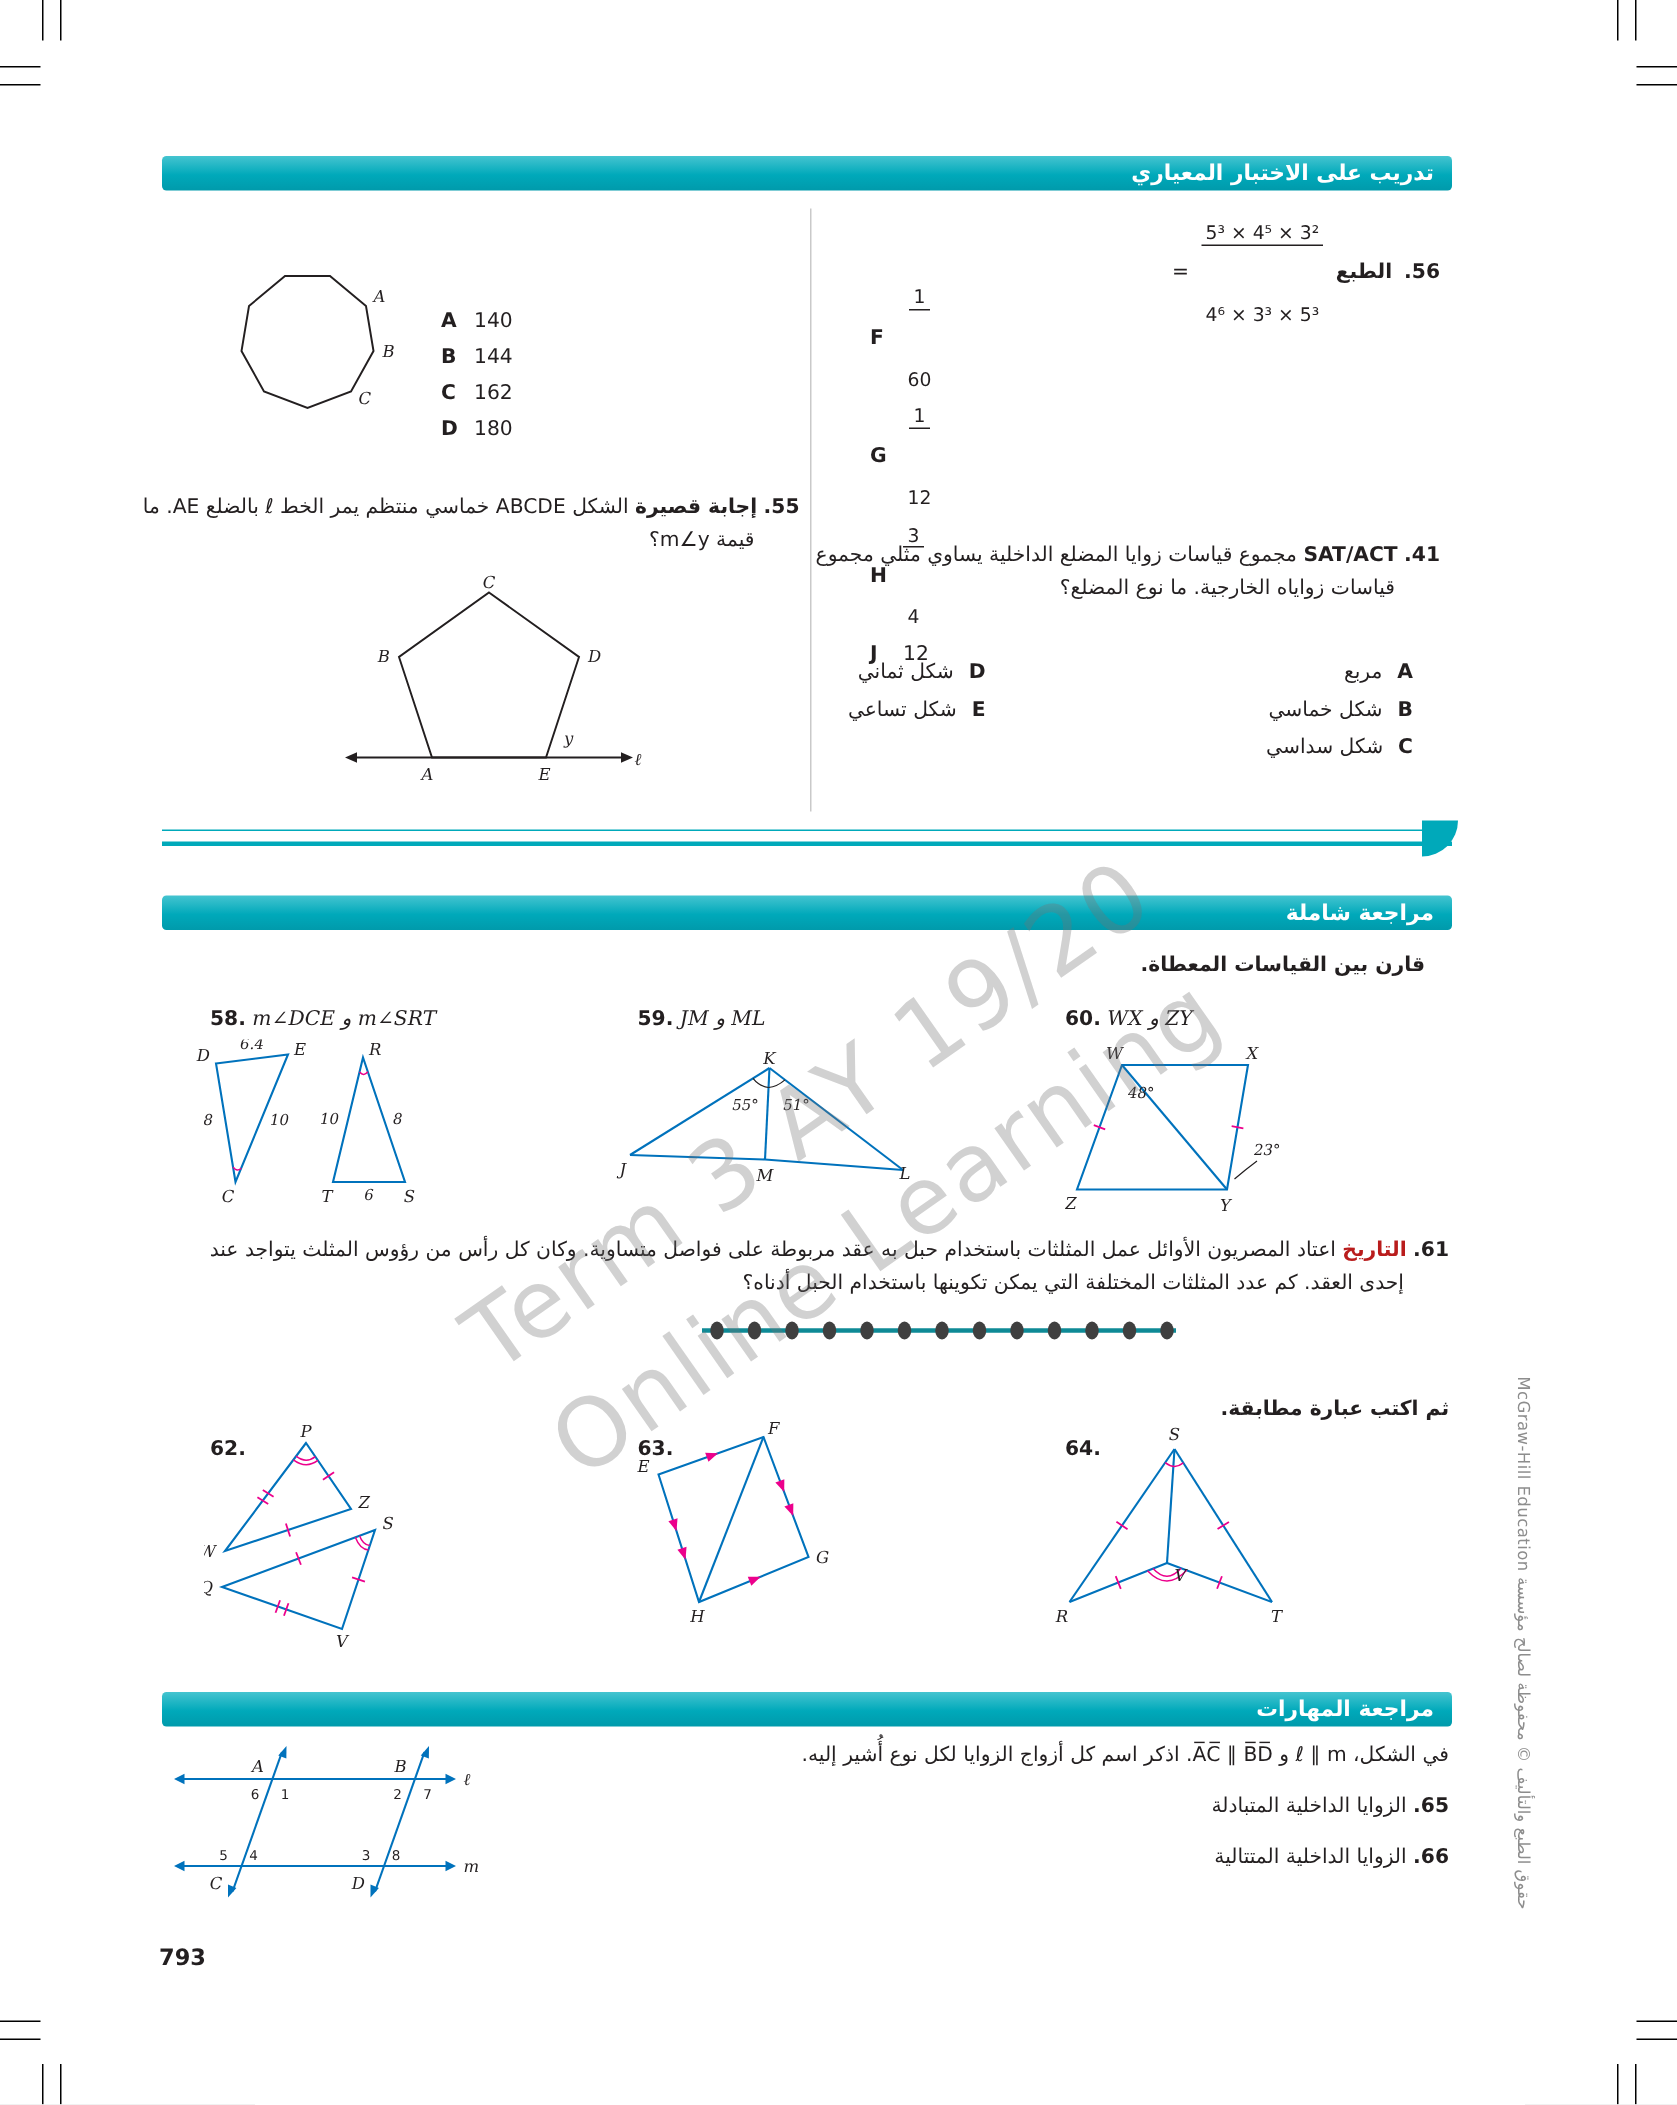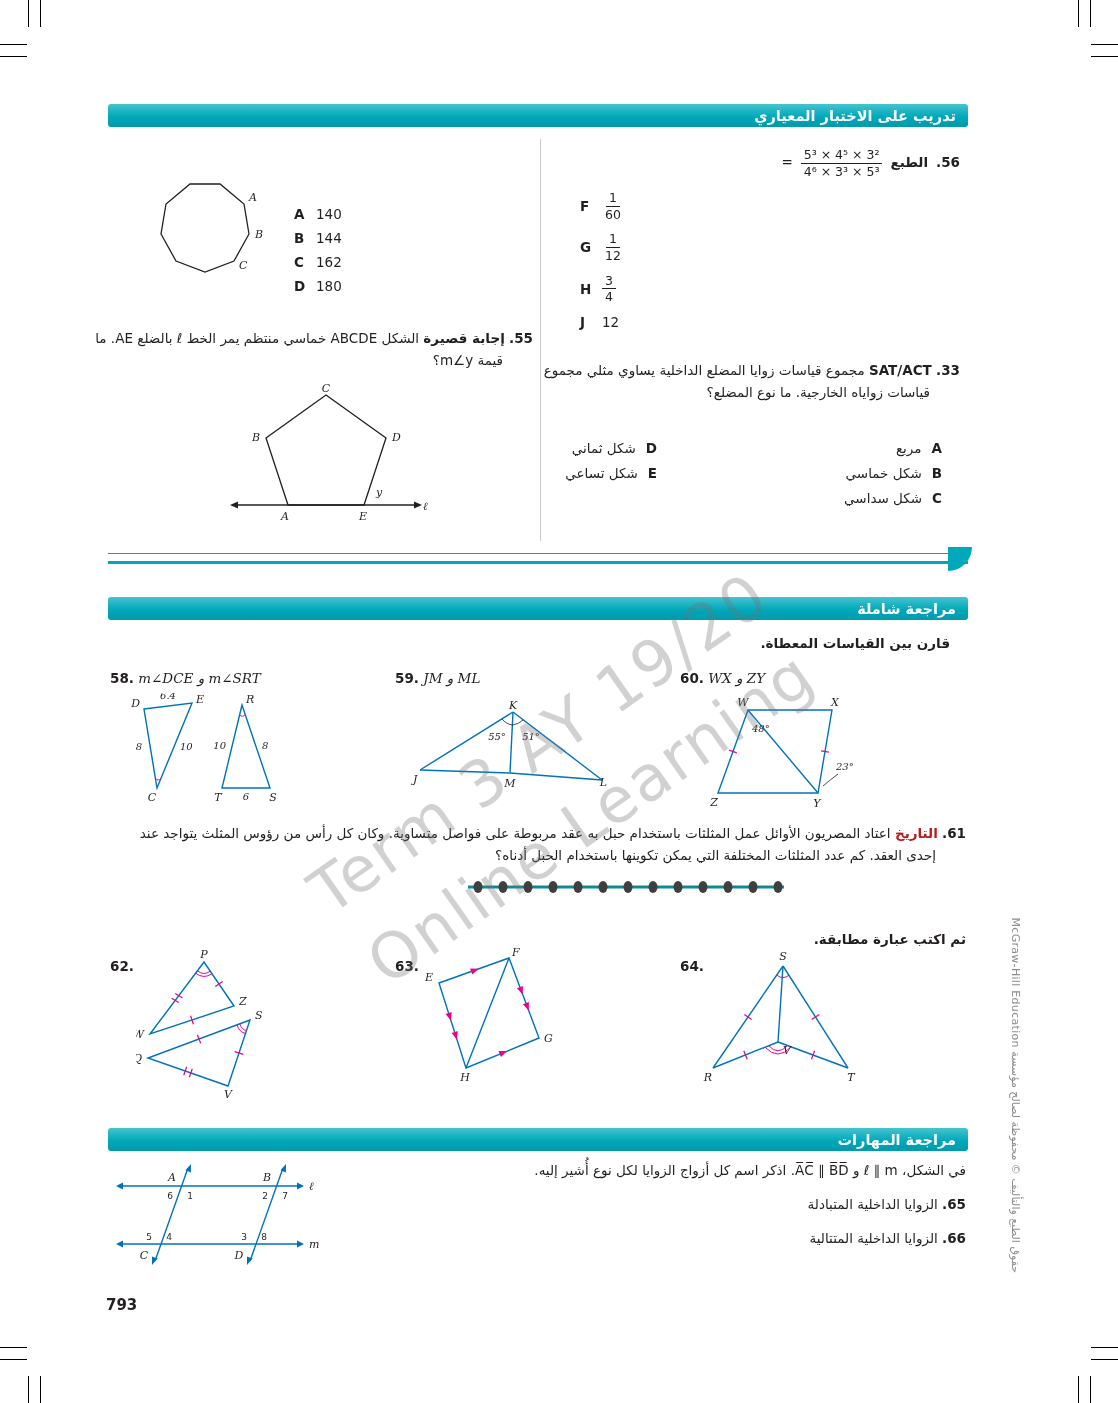--- a/index.html
+++ b/index.html
@@ -35,7 +35,7 @@
   .frac{display:inline-flex;flex-direction:column;align-items:center;vertical-align:middle;
         font-size:12.5px;line-height:1.25;}
   .frac .fn{border-bottom:1.3px solid #231f20;padding:0 3px;}
-  .frac .fd{padding:0 3px;}
+  .frac .fd{padding:0 3px;margin-top:38px;}
   
   .optcol{display:flex;flex-direction:column;}
   .optrow{display:flex;align-items:center;direction:ltr;font-size:13.5px;}

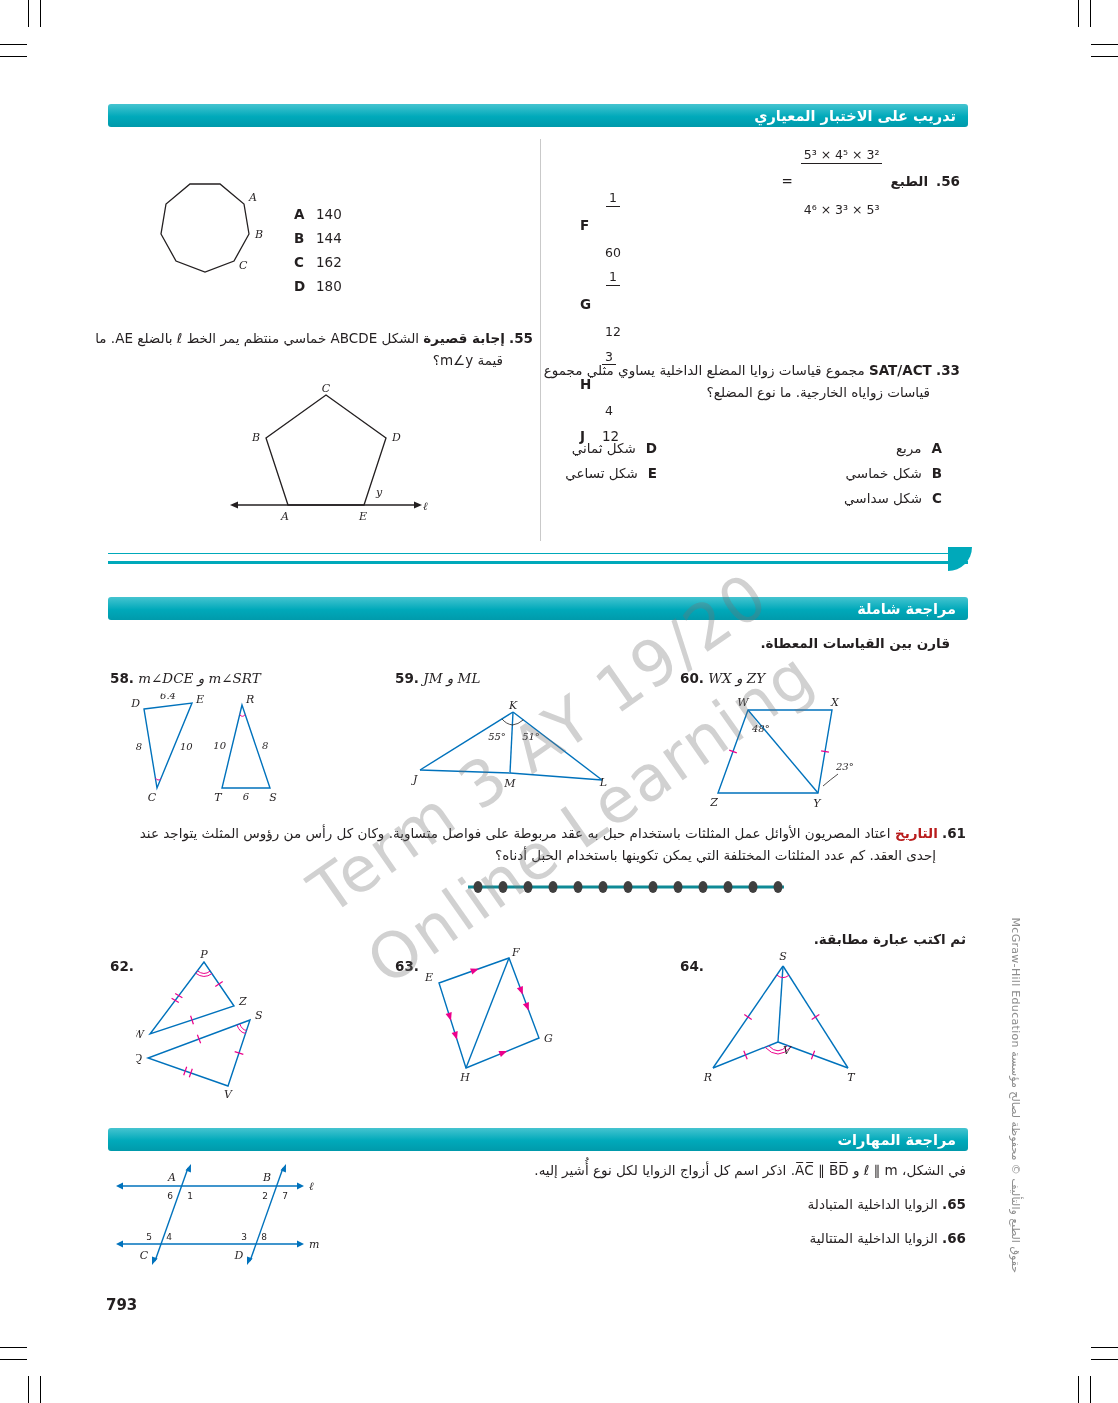--- a/index.html
+++ b/index.html
@@ -118,7 +118,7 @@
     </div>
 
     <div class="abs rtl txt hang" style="right:8px;top:233px;width:400px;">
-      <span class="num">33.</span>
+      <span class="num">41.</span>
       <span class="kw">SAT/ACT</span>
       <span>مجموع قياسات زوايا المضلع الداخلية يساوي مثلي مجموع قياسات زواياه الخارجية. ما نوع المضلع؟</span>
     </div>

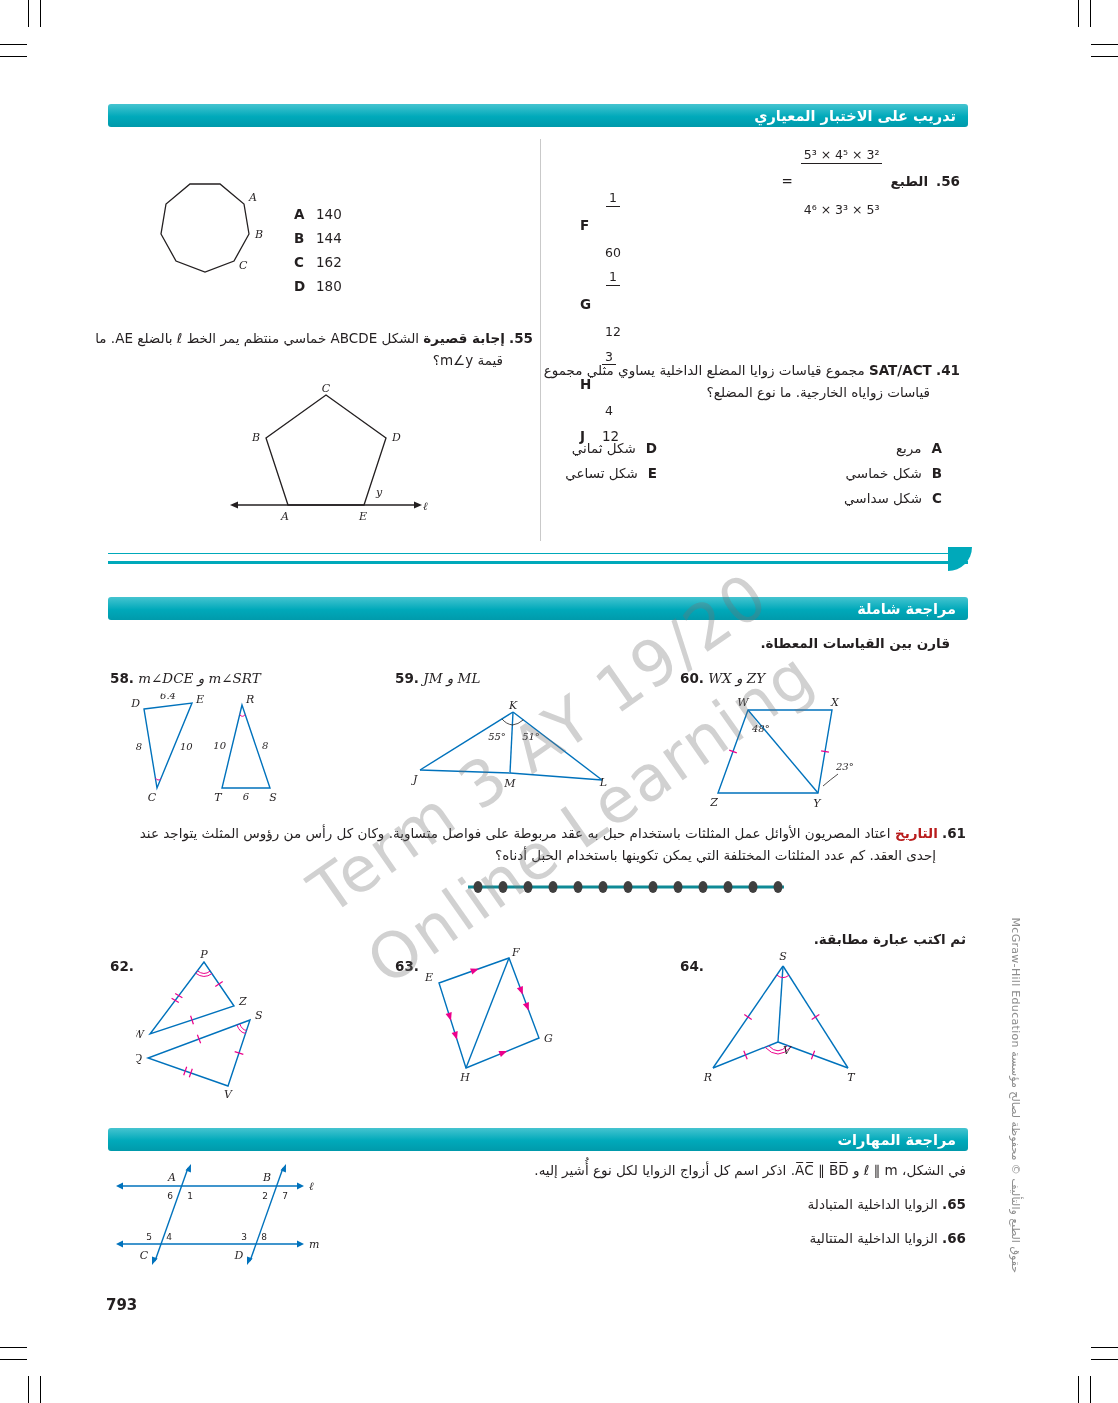--- a/index.html
+++ b/index.html
@@ -23,7 +23,7 @@
         border-radius:0 0 100% 0;}
   
   .rtl{direction:rtl;text-align:right;}
-  .ltr{direction:ltr;text-align:left;}
+  .ltr{direction:ltr;text-align:left;margin-left:30px;}
   .txt{font-size:13.5px;line-height:1.62;}
   .hang{padding-right:30px;text-indent:-30px;}
   .num{font-weight:bold;}

